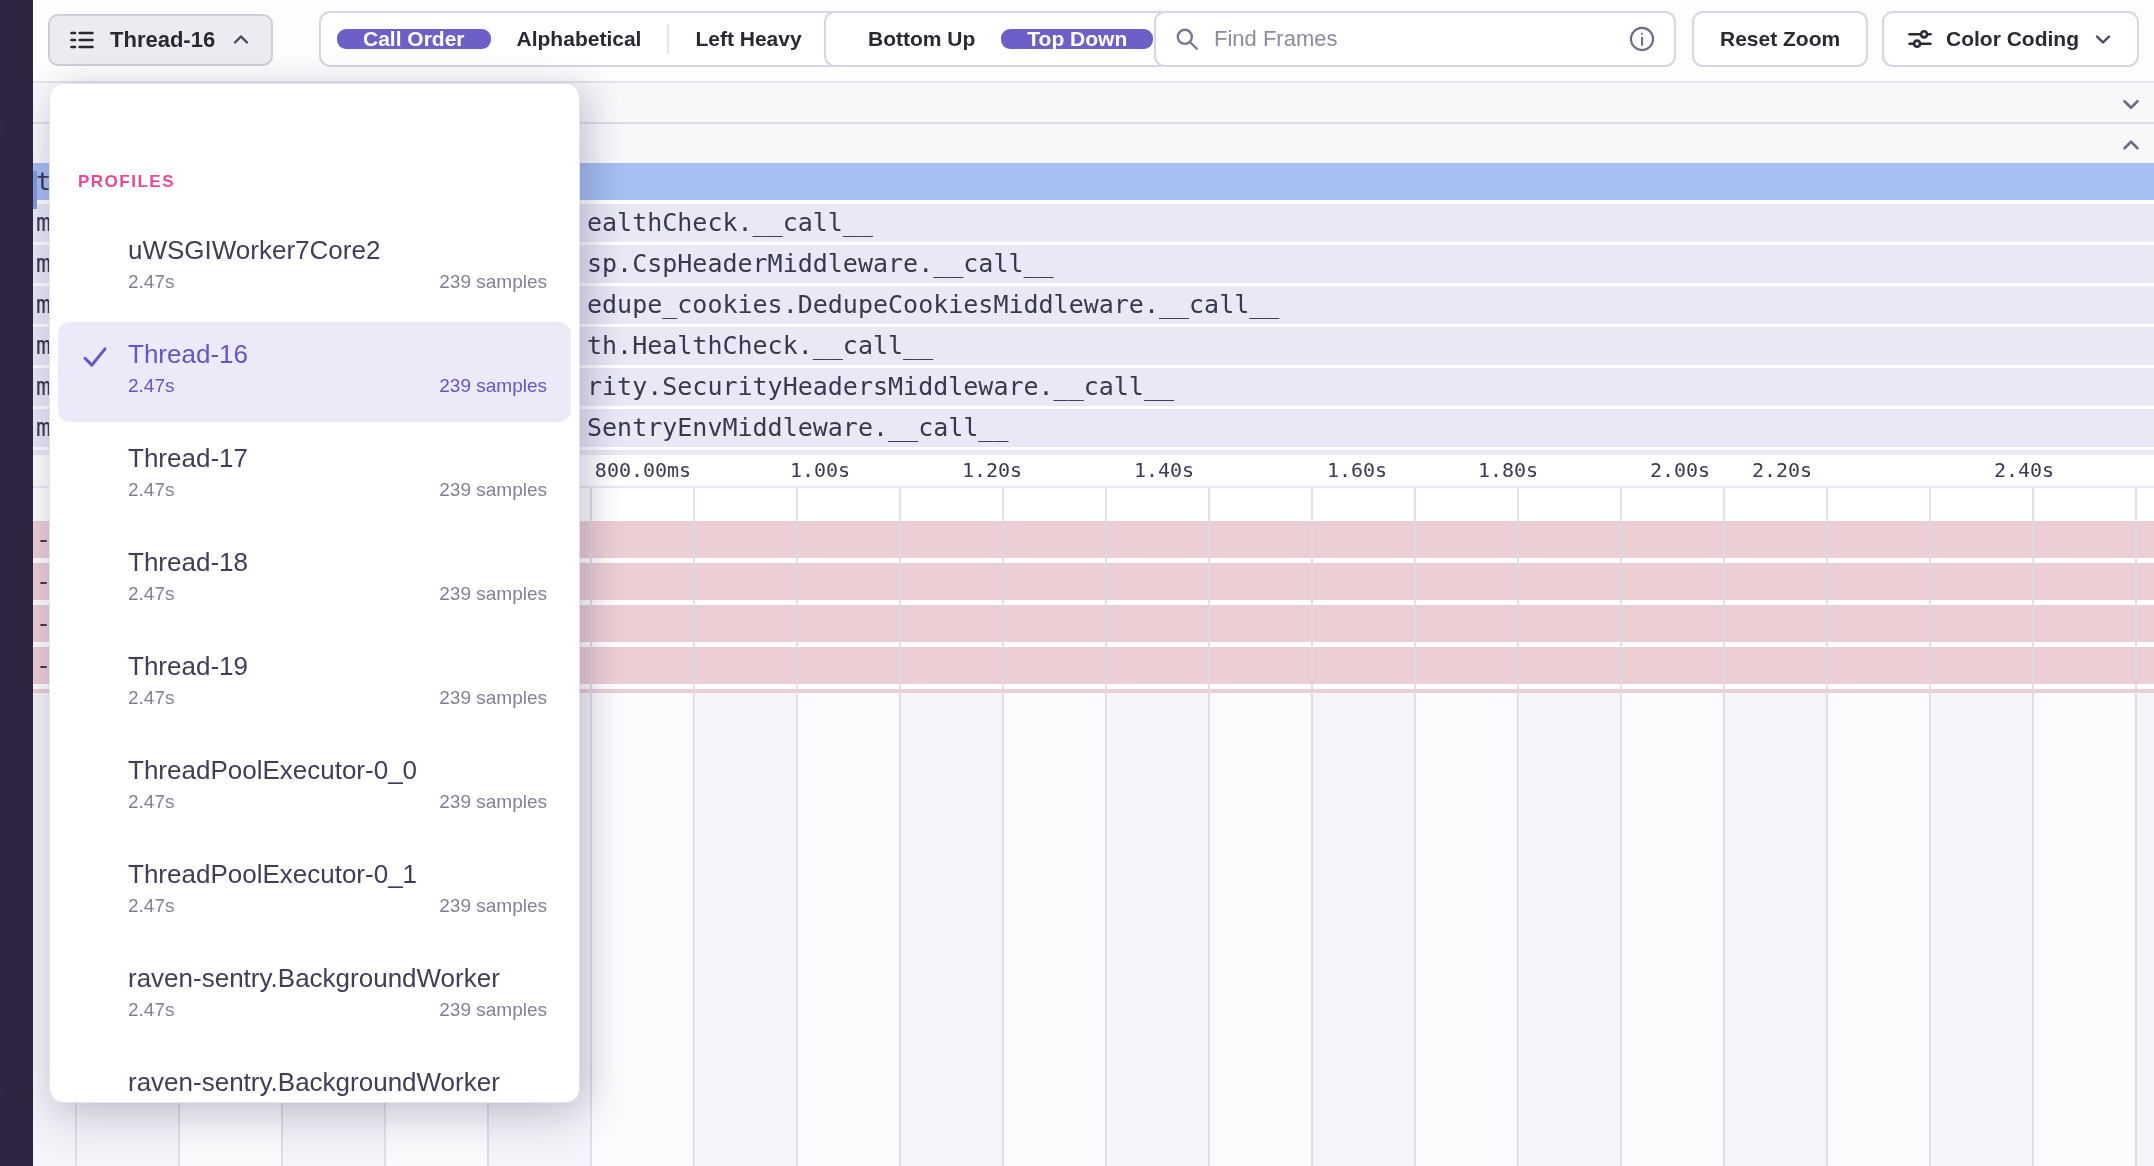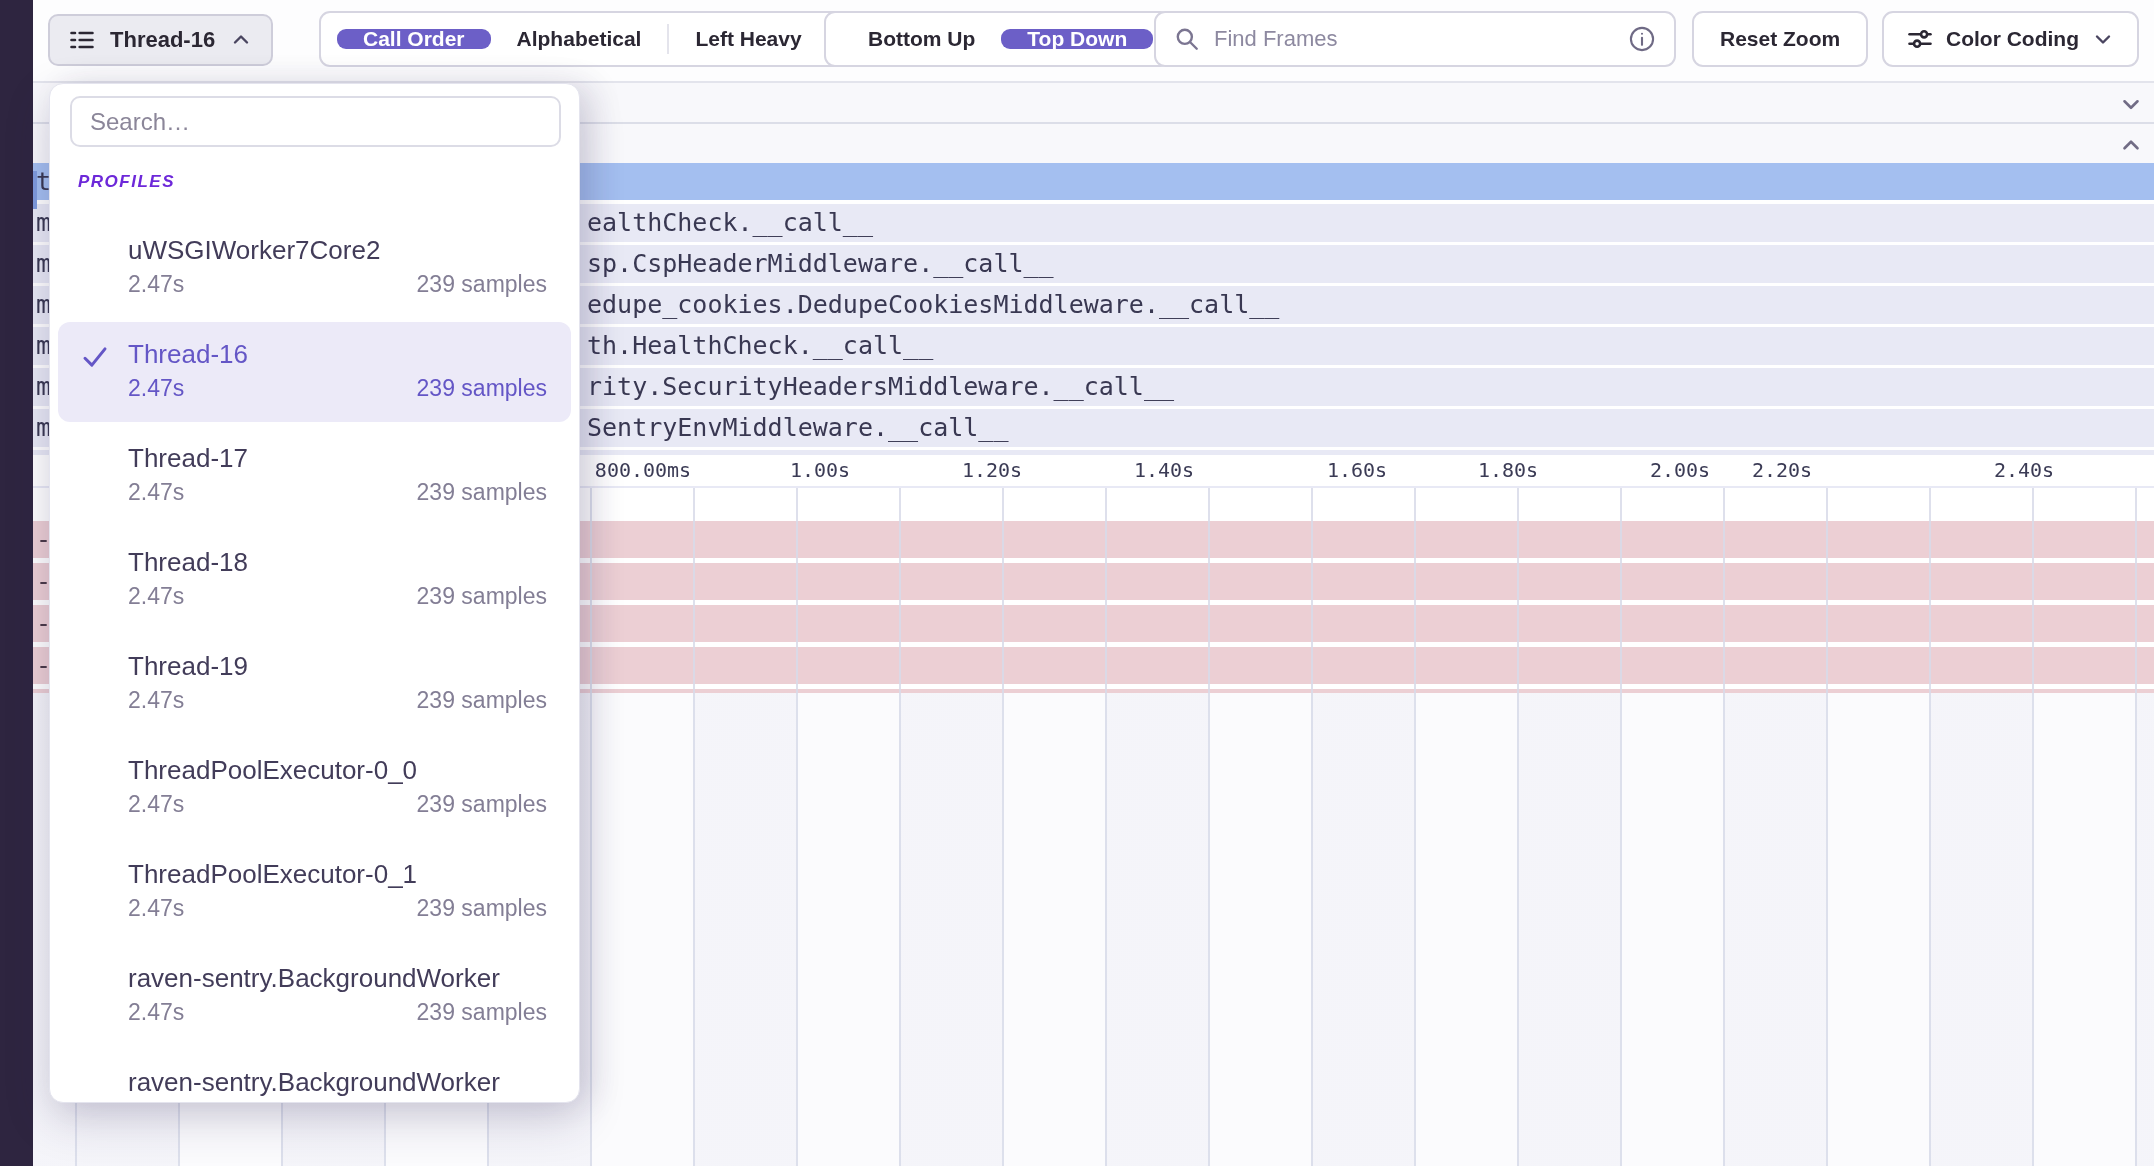--- a/index.html
+++ b/index.html
@@ -262,7 +262,6 @@
   </div>
 
   <div class="dropdown">
-    <input class="dd-search" value="" placeholder="Search…" style="">
     <div class="dd-section">PROFILES</div>
 
     <div class="dd-items">

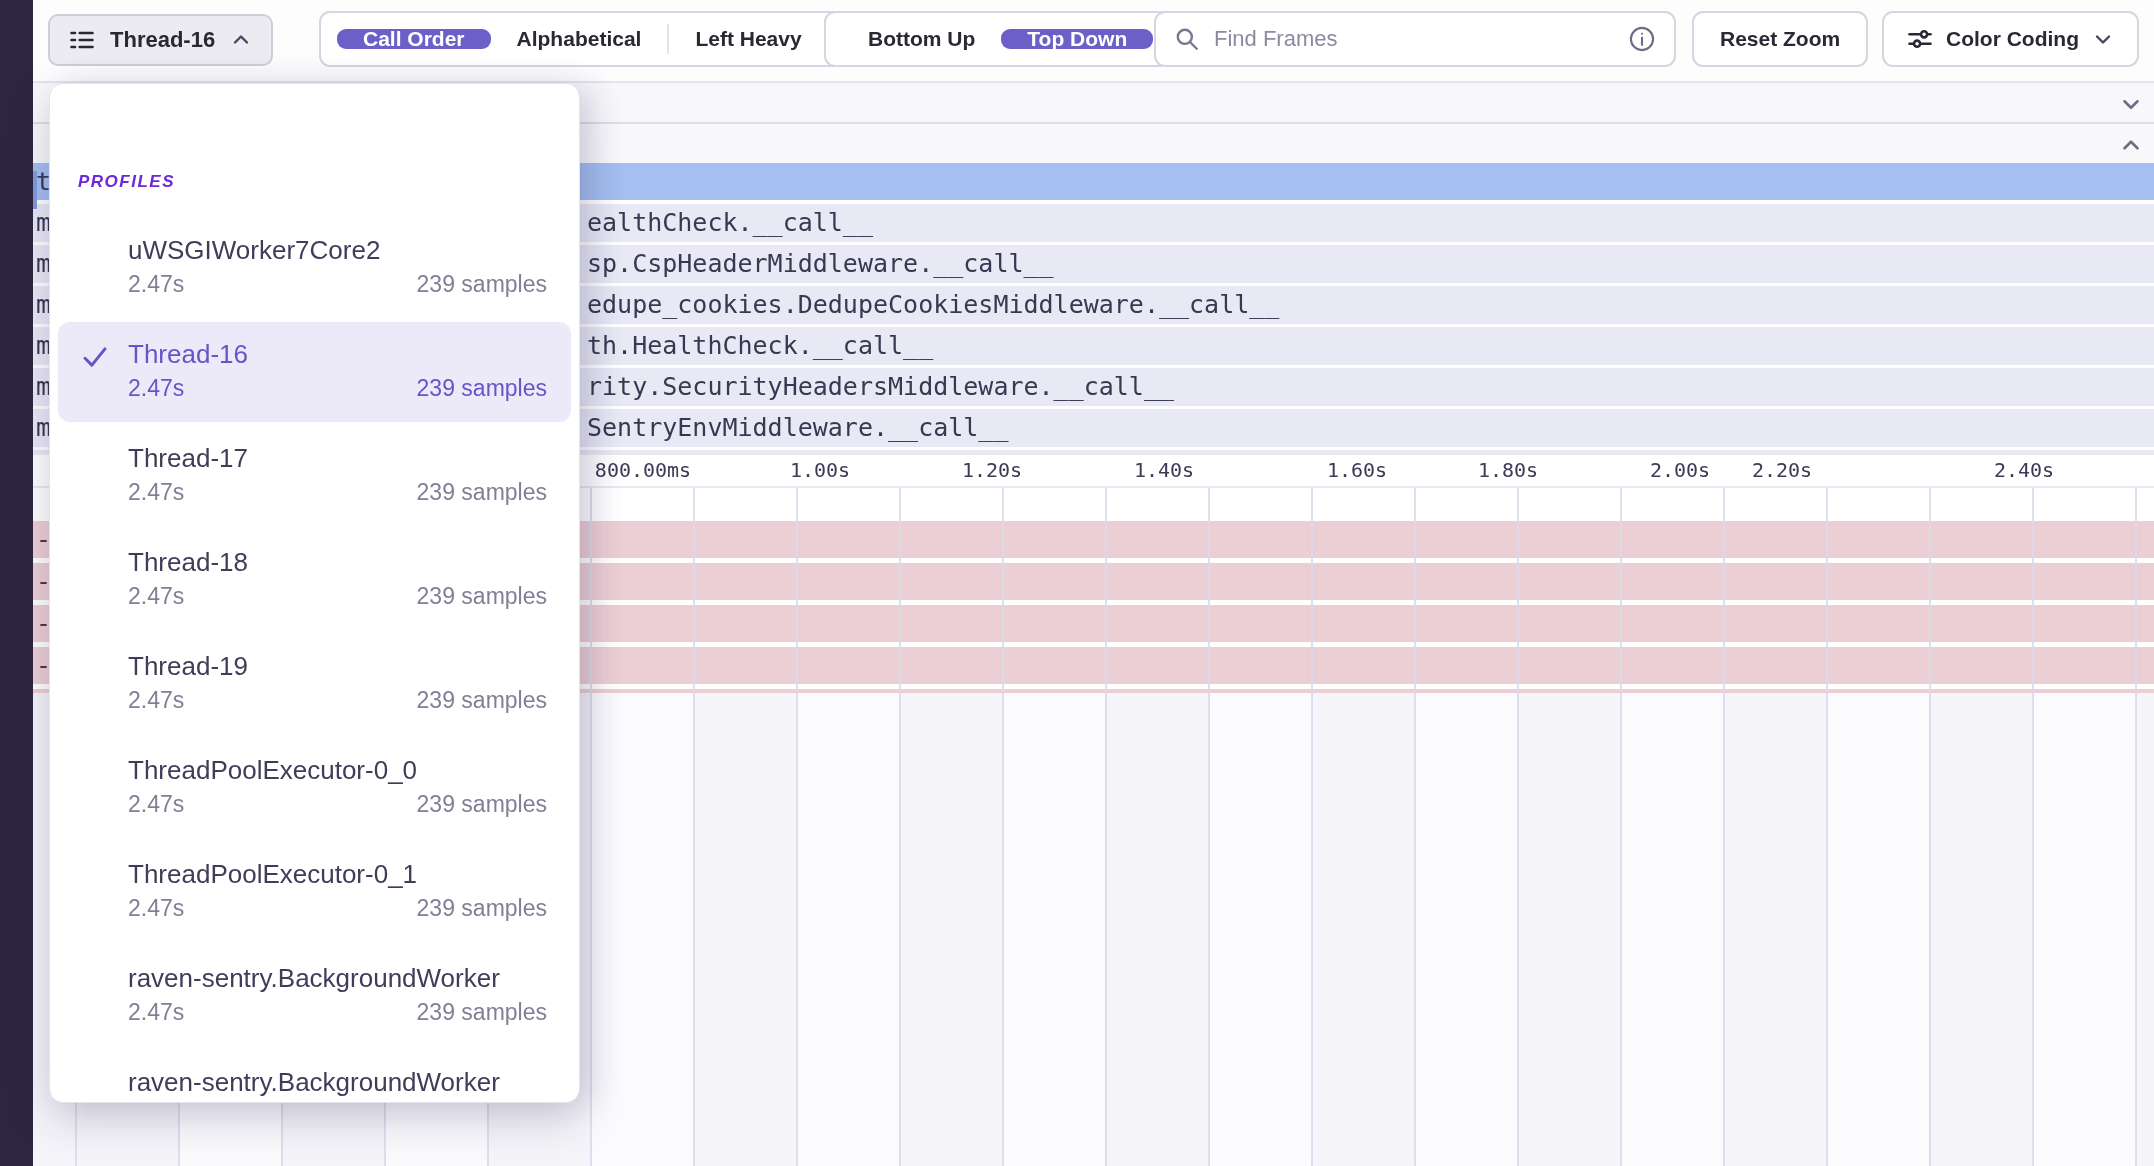--- a/index.html
+++ b/index.html
@@ -70,7 +70,7 @@
              border:2px solid #DCDCE6;border-radius:10px;background:#fff;padding:0 18px;
              font-size:24px;color:#2B2733;font-family:"Liberation Sans",sans-serif;outline:none;width:491px;}
   .dd-search::placeholder{color:#8B8699;opacity:1;}
-  .dd-section{position:absolute;left:28px;top:88px;font-size:17px;font-weight:700;letter-spacing:1.5px;color:#6d28d9;font-style:italic;}
+  .dd-section{position:absolute;left:28px;top:88px;font-size:17px;font-weight:700;letter-spacing:1.5px;color:#ec4899;}
   .dd-items{position:absolute;left:0;right:0;top:130px;}
   .dd-item{position:relative;height:100px;margin:4px 8px;border-radius:12px;box-sizing:border-box;
            padding:17px 24px 0 70px;cursor:pointer;}

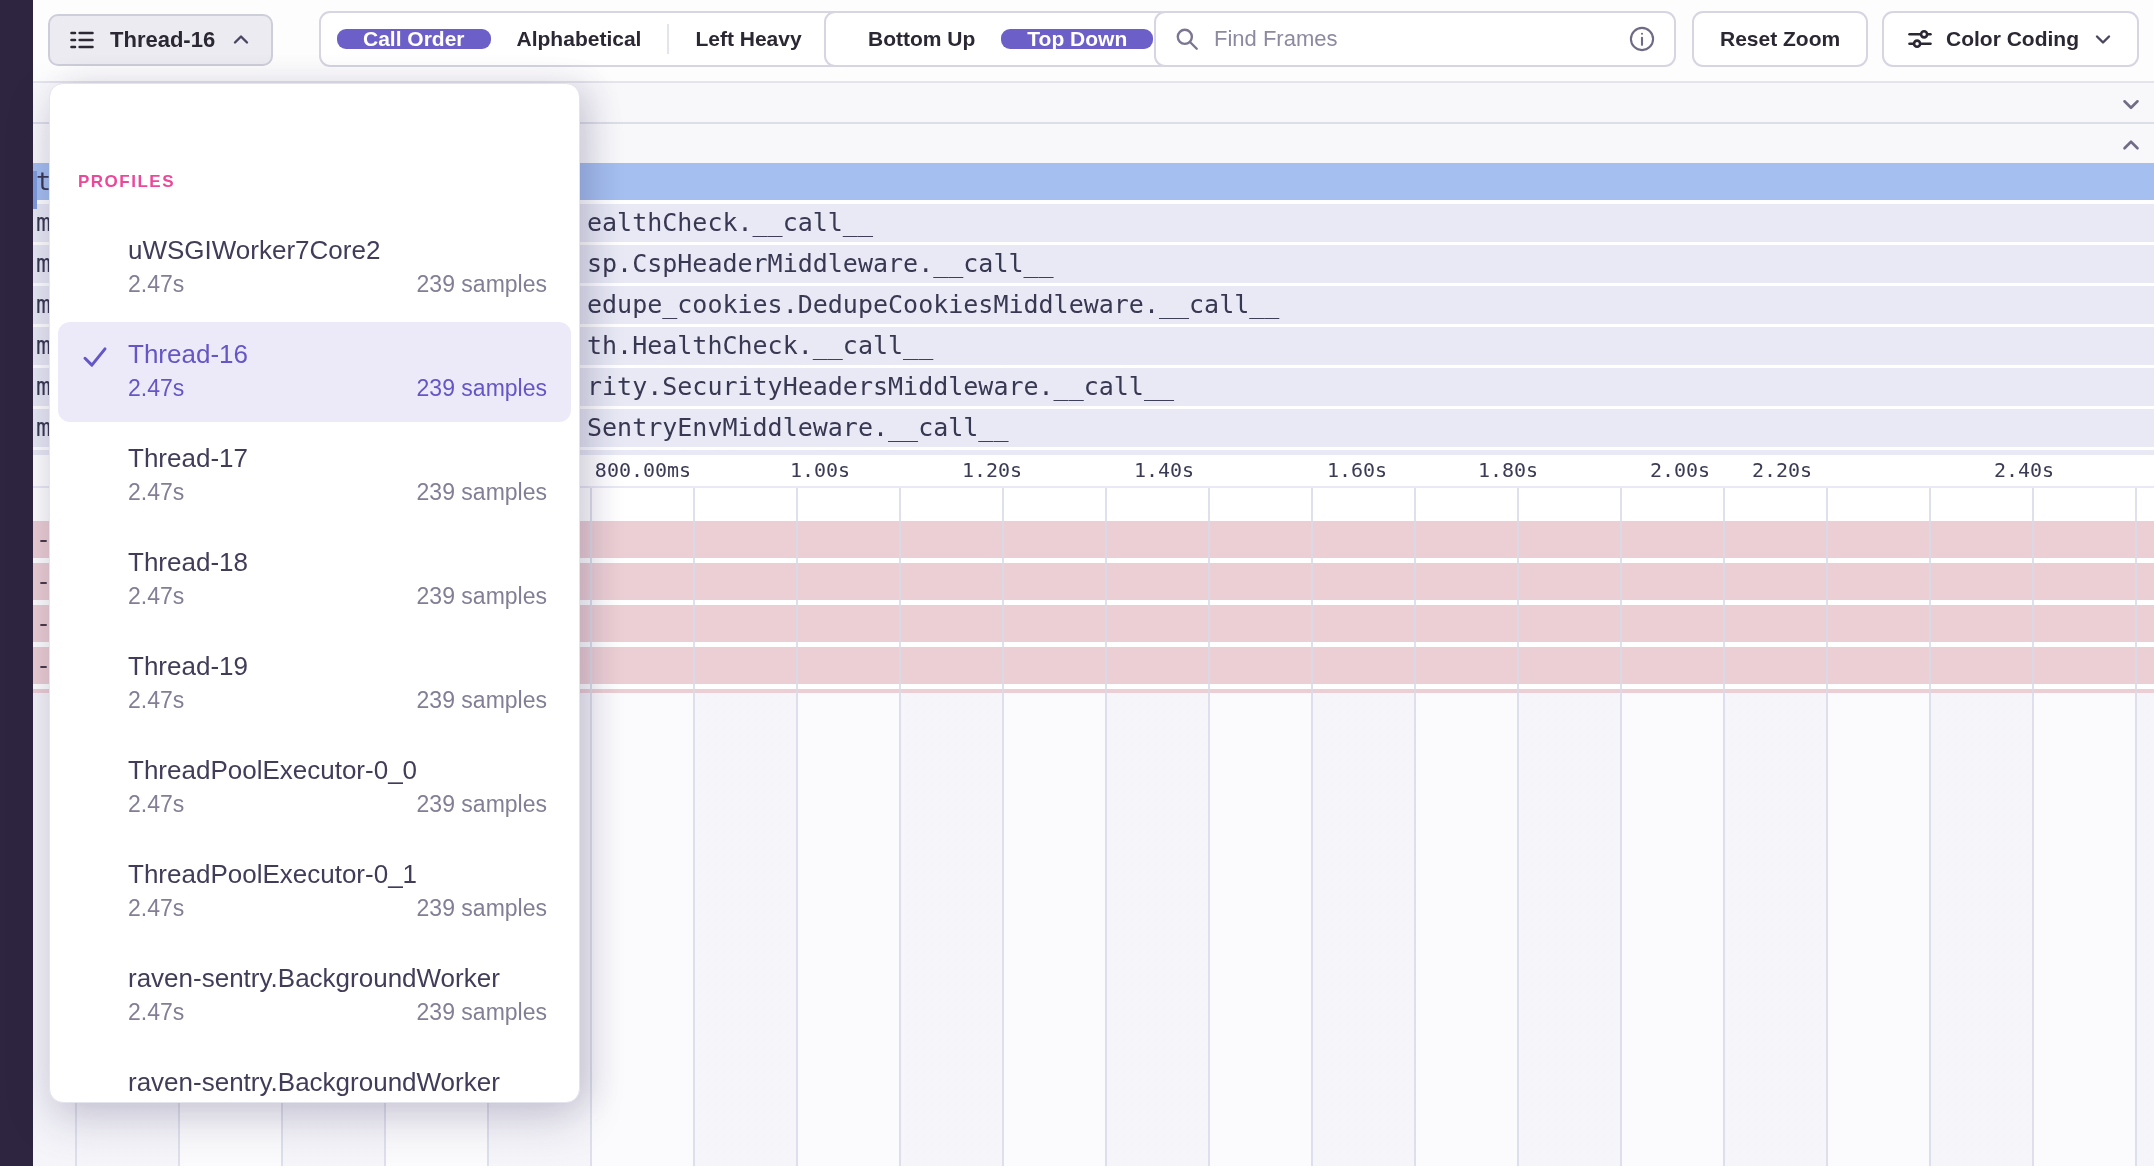--- a/index.html
+++ b/index.html
@@ -76,7 +76,7 @@
            padding:17px 24px 0 70px;cursor:pointer;}
   .dd-item .dd-name{font-size:26px;color:#423C59;line-height:30px;white-space:nowrap;}
   .dd-item .dd-meta{position:absolute;left:70px;right:24px;top:53px;display:flex;justify-content:space-between;
-                    font-size:23px;color:#837E95;}
+                    font-size:19px;color:#837E95;}
   .dd-item.sel{background:#ECEAF8;}
   .dd-item.sel .dd-name,.dd-item.sel .dd-meta{color:#6456C6;}
   .dd-check{position:absolute;left:22px;top:20px;display:none;}

